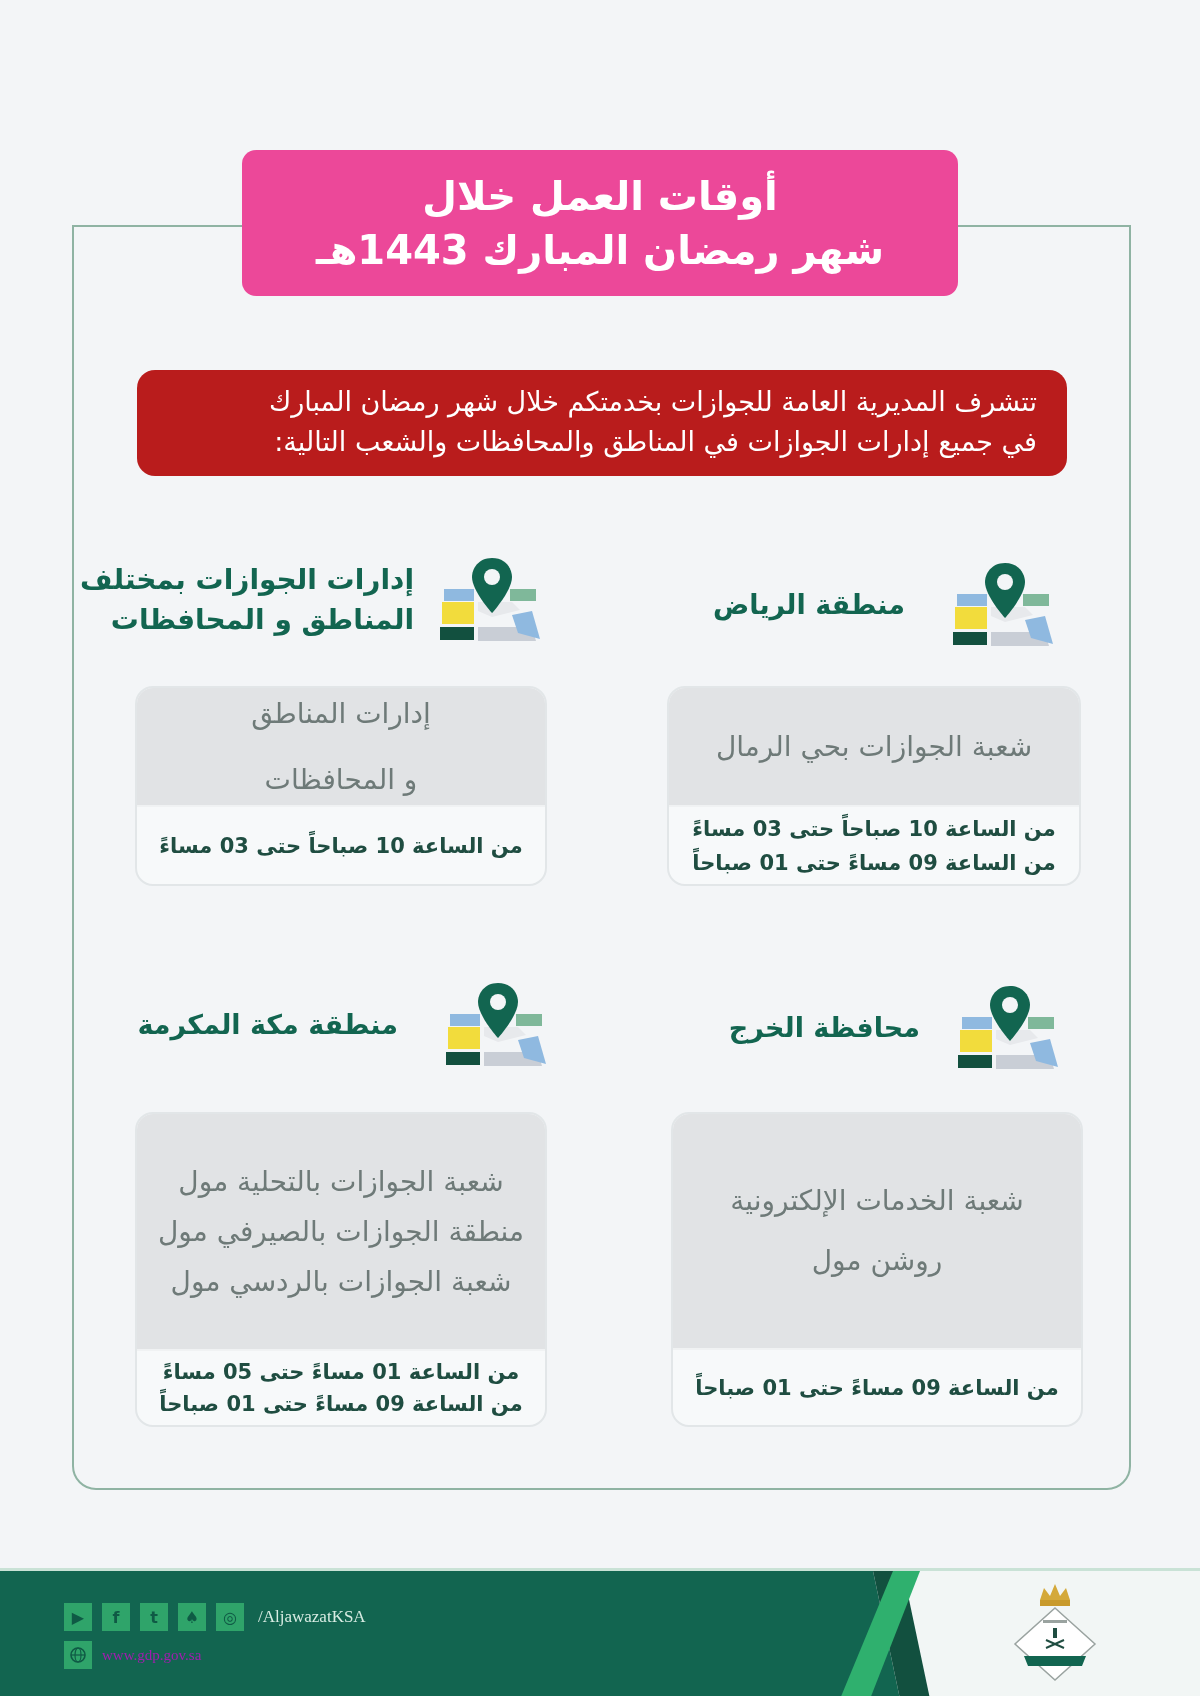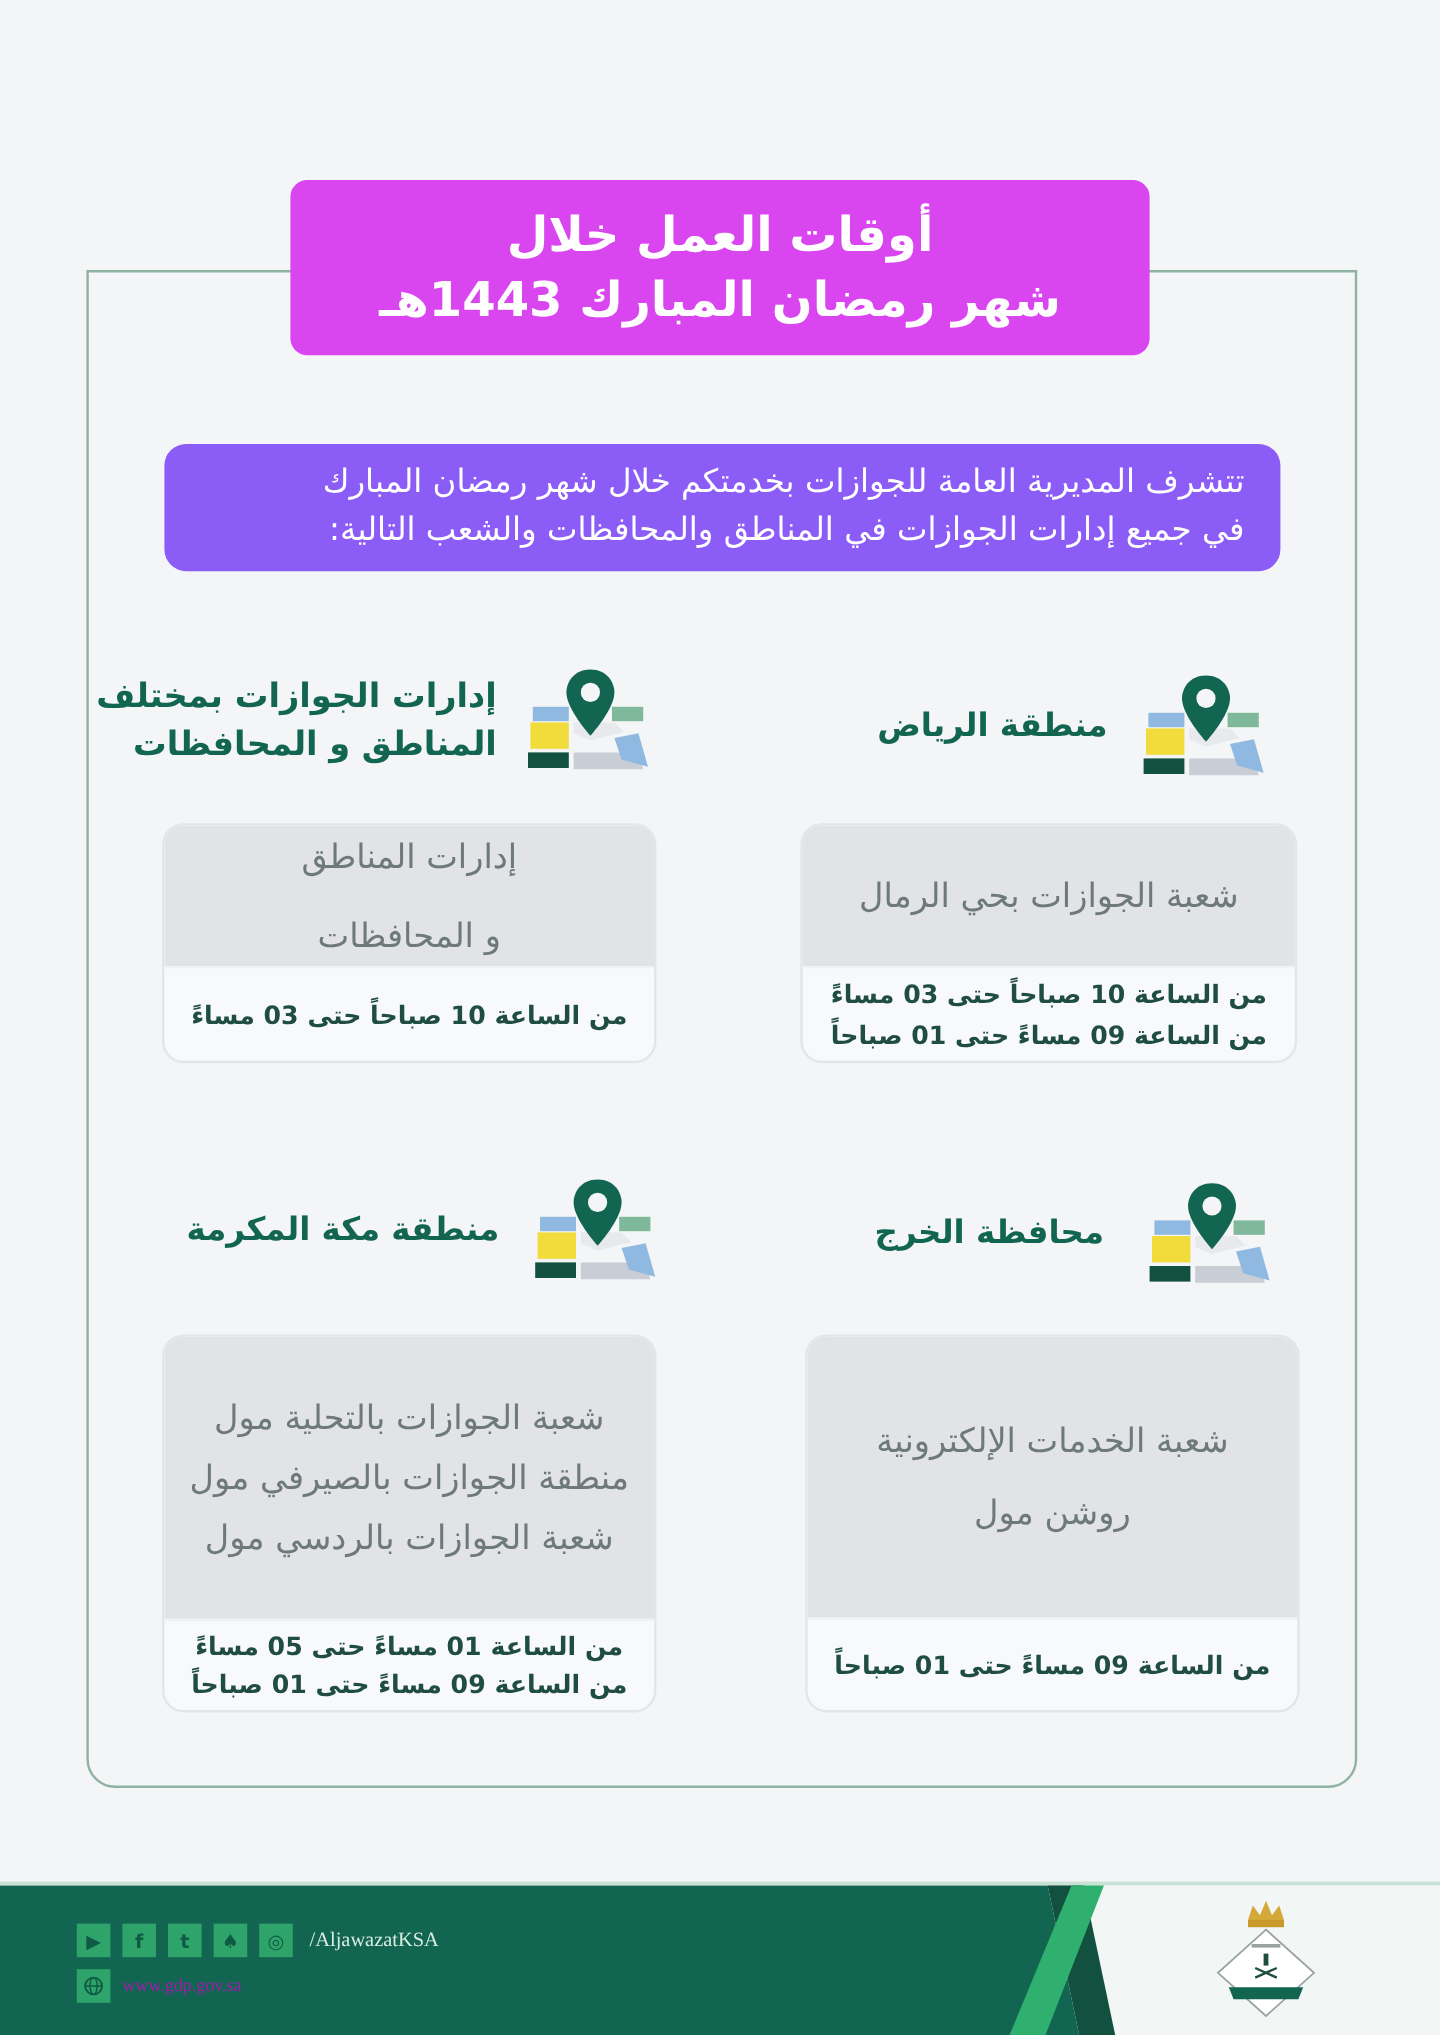--- a/index.html
+++ b/index.html
@@ -22,7 +22,7 @@
     position: absolute;
     left: 242px; top: 150px;
     width: 716px; height: 146px;
-    background: #d946ef;
+    background: #ec4899;
     border-radius: 14px;
     color: #ffffff;
     display: flex; flex-direction: column; align-items: center; justify-content: center;

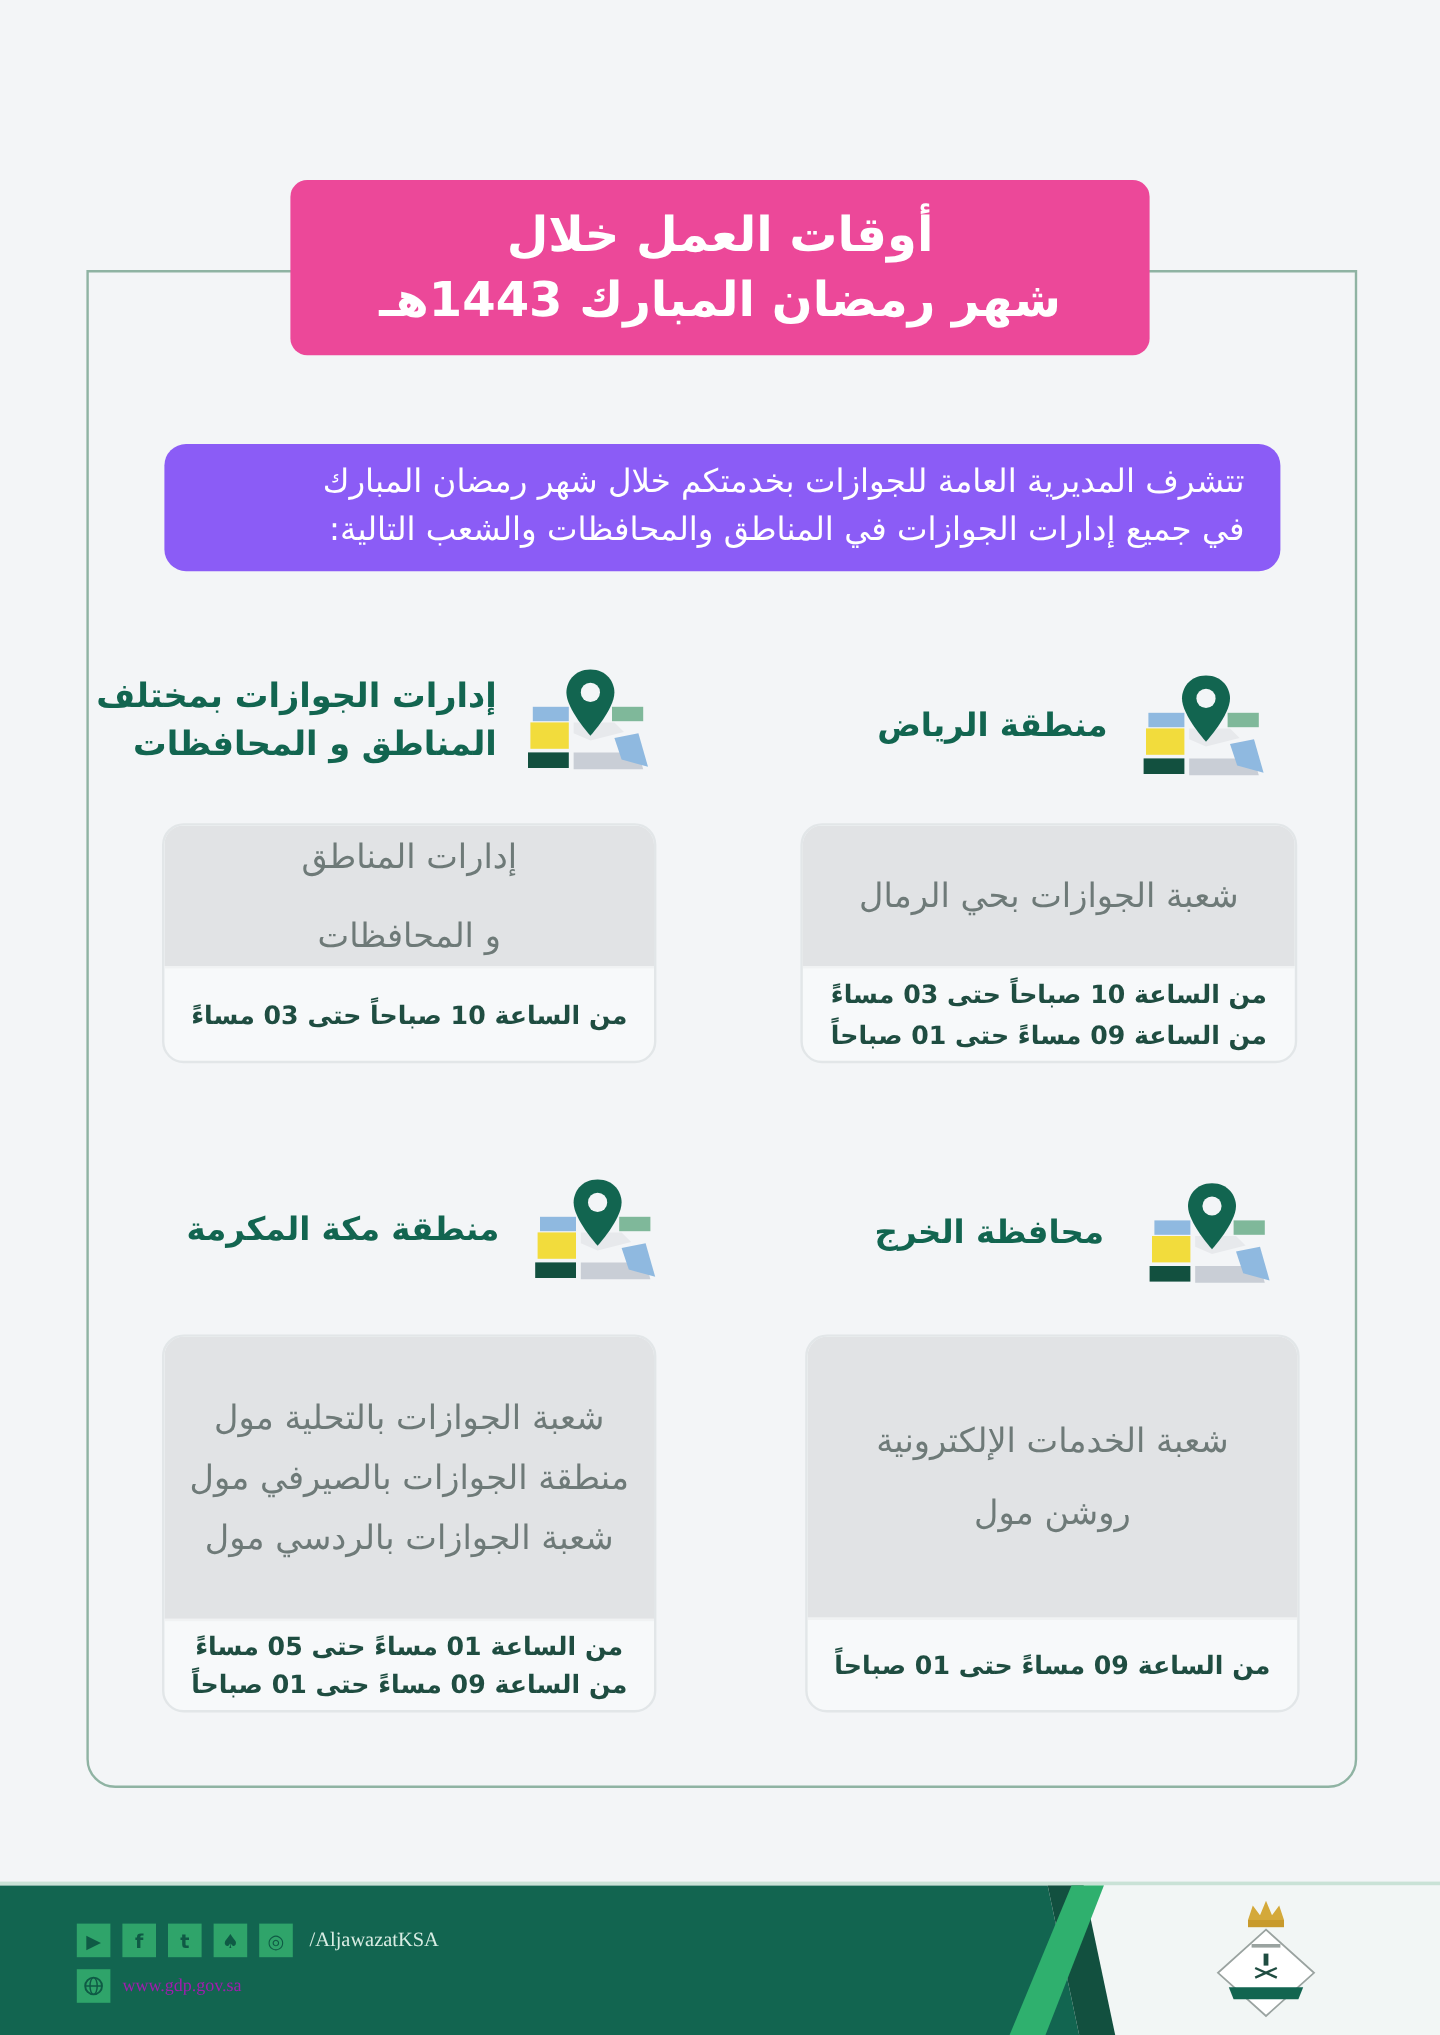--- a/index.html
+++ b/index.html
@@ -38,7 +38,7 @@
     position: absolute;
     left: 137px; top: 370px;
     width: 930px; height: 106px;
-    background: #8b5cf6;
+    background: #b91c1c;
     border-radius: 18px;
     color: #ffffff;
     padding: 12px 30px 0 40px;

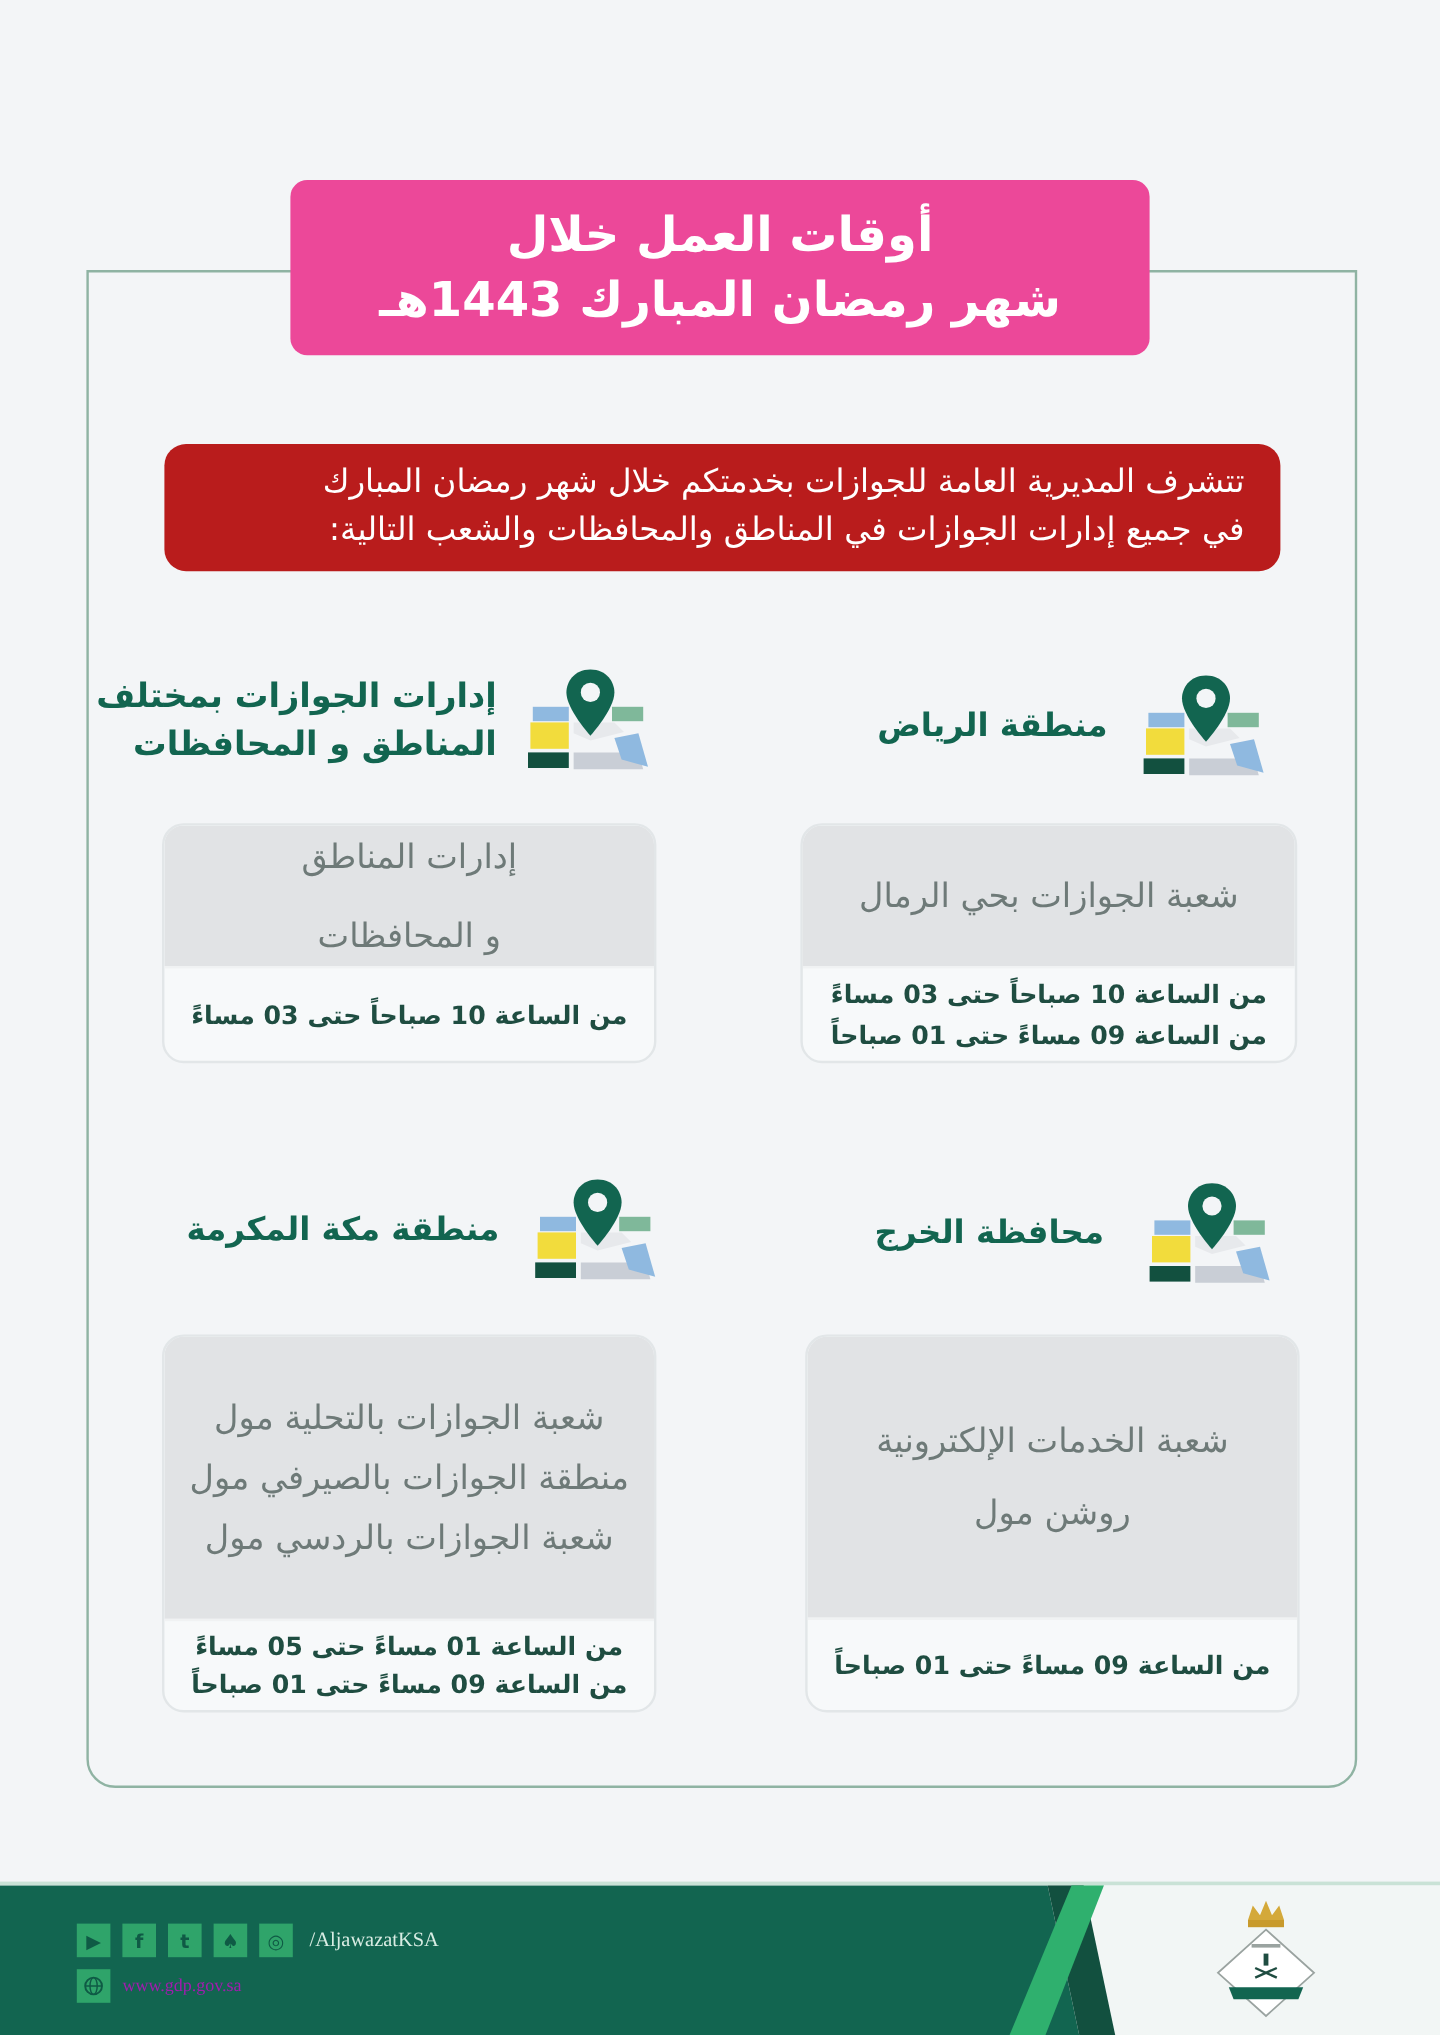--- a/index.html
+++ b/index.html
@@ -63,7 +63,7 @@
     font-weight: bold;
     font-size: 27px;
     line-height: 40px;
-    margin-right: 22px;
+    margin-right: 40px;
     text-align: right;
     white-space: nowrap;
   }

